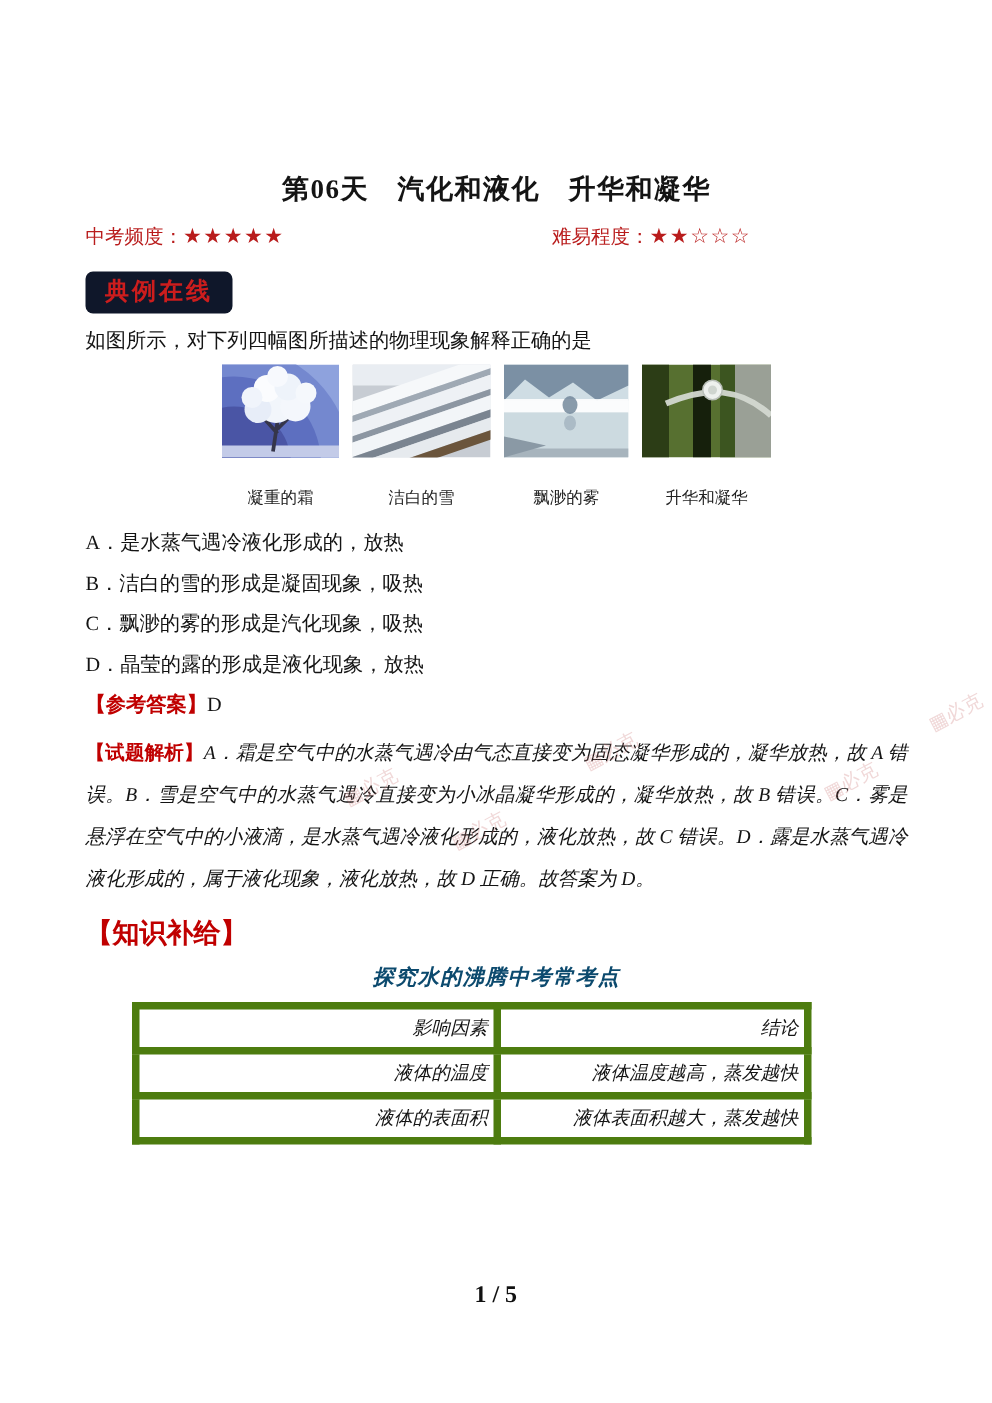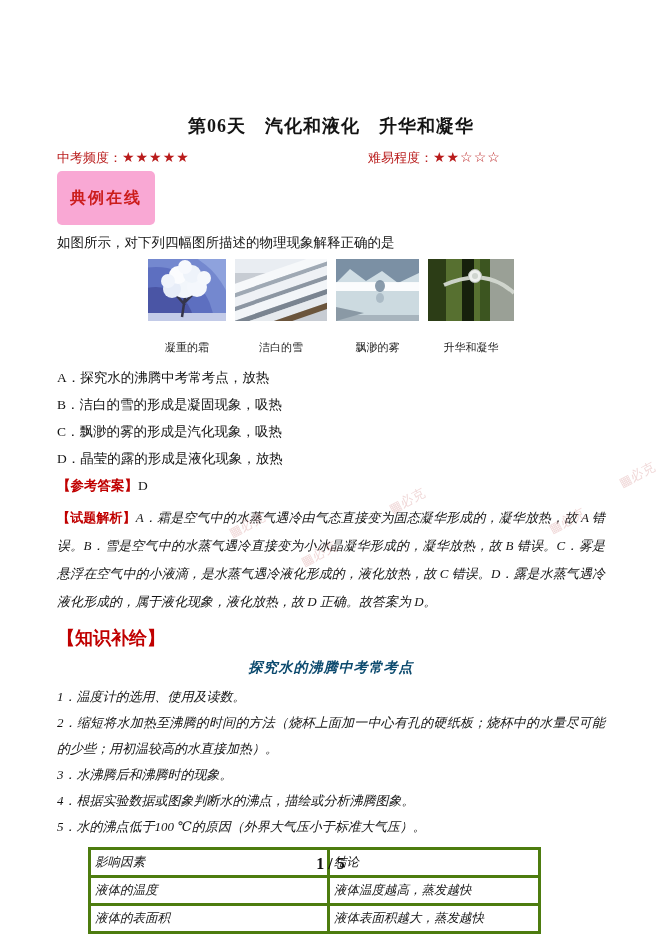--- a/index.html
+++ b/index.html
@@ -11,8 +11,8 @@
         font-family:"Liberation Sans","DejaVu Sans",sans-serif;}
   .meta .stars{letter-spacing:1px;font-size:14px;}
   .meta-right{position:absolute;left:311px;top:0;}
-  .badge{margin-top:4px;display:inline-block;background:#f9a8d4;color:#cc1d1d;font-weight:bold;
-         font-size:16px;line-height:22px;padding:16px 13px;border-radius:5px;letter-spacing:2px;
+  .badge{margin-top:14px;display:inline-block;background:#0f172a;color:#cc1d1d;font-weight:bold;
+         font-size:16px;line-height:22px;padding:3px 13px;border-radius:5px;letter-spacing:2px;
          font-family:"Liberation Sans","DejaVu Sans",sans-serif;}
   .question{margin-top:9px;font-size:13.5px;}
   .figures{margin-top:7px;display:flex;justify-content:center;align-items:flex-end;gap:9px;}

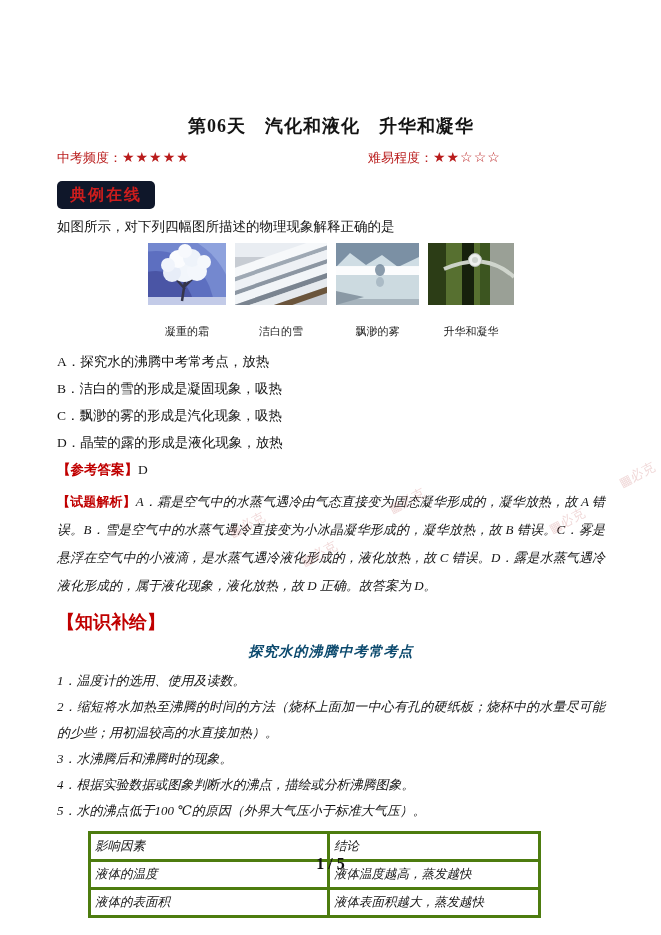--- a/index.html
+++ b/index.html
@@ -132,7 +132,7 @@
     </div>
 
     <div class="options">
-      <div class="option">A．探究水的沸腾中考常考点，放热</div>
+      <div class="option">A．是水蒸气遇冷液化形成的，放热</div>
       <div class="option">B．洁白的雪的形成是凝固现象，吸热</div>
       <div class="option">C．飘渺的雾的形成是汽化现象，吸热</div>
       <div class="option">D．晶莹的露的形成是液化现象，放热</div>

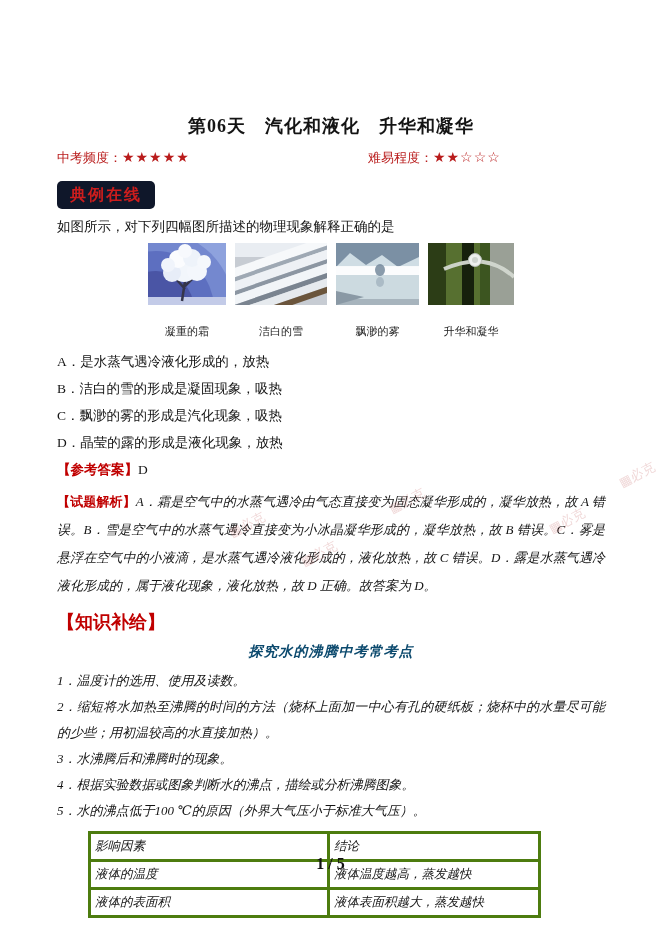--- a/index.html
+++ b/index.html
@@ -152,13 +152,6 @@
 
     <div class="heading-purple">探究水的沸腾中考常考点</div>
 
-    <div class="points">
-      <div class="point">1．温度计的选用、使用及读数。</div>
-      <div class="point">2．缩短将水加热至沸腾的时间的方法（烧杯上面加一中心有孔的硬纸板；烧杯中的水量尽可能的少些；用初温较高的水直接加热）。</div>
-      <div class="point">3．水沸腾后和沸腾时的现象。</div>
-      <div class="point">4．根据实验数据或图象判断水的沸点，描绘或分析沸腾图象。</div>
-      <div class="point">5．水的沸点低于100 ℃的原因（外界大气压小于标准大气压）。</div>
-    </div>
 
 
     <table class="kb-table">

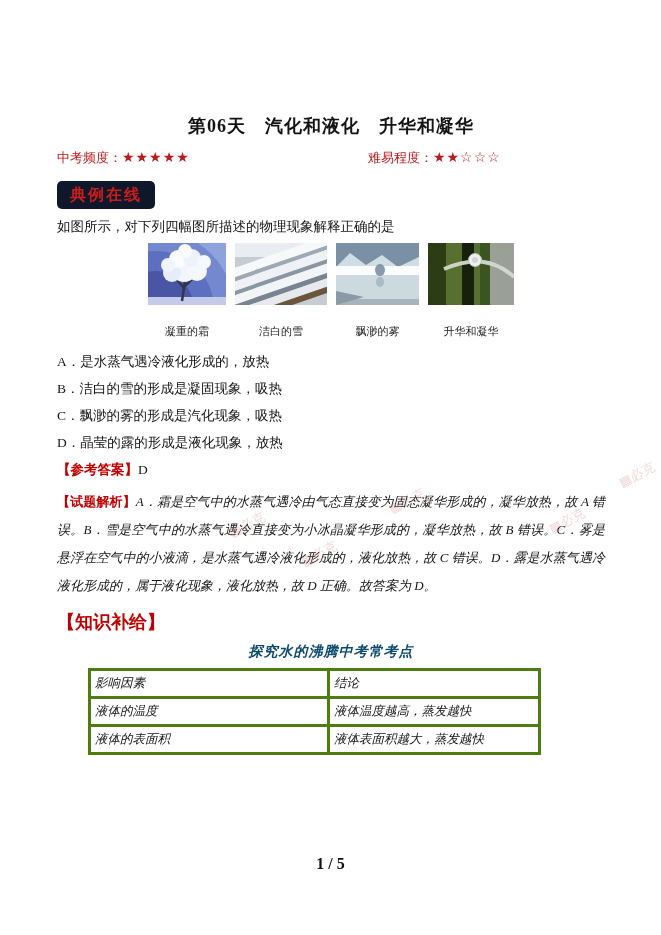--- a/index.html
+++ b/index.html
@@ -32,7 +32,7 @@
   .points{margin-top:7px;}
   .point{font-size:13px;line-height:26px;font-style:italic;text-align:justify;}
   .kb-table{border-collapse:collapse;margin:7px 0 0 31px;width:453px;font-style:italic;font-size:12.5px;}
-  .kb-table td{border:3px solid #4d7c0f;text-align:left;height:25px;padding:0 4px;}
+  .kb-table td{border:5px solid #4d7c0f;text-align:right;height:25px;padding:0 4px;}
   .kb-table .c1{width:228px;}
   .footer{position:absolute;top:855px;left:0;width:100%;text-align:center;
           font-size:16px;font-weight:bold;color:#111;}

